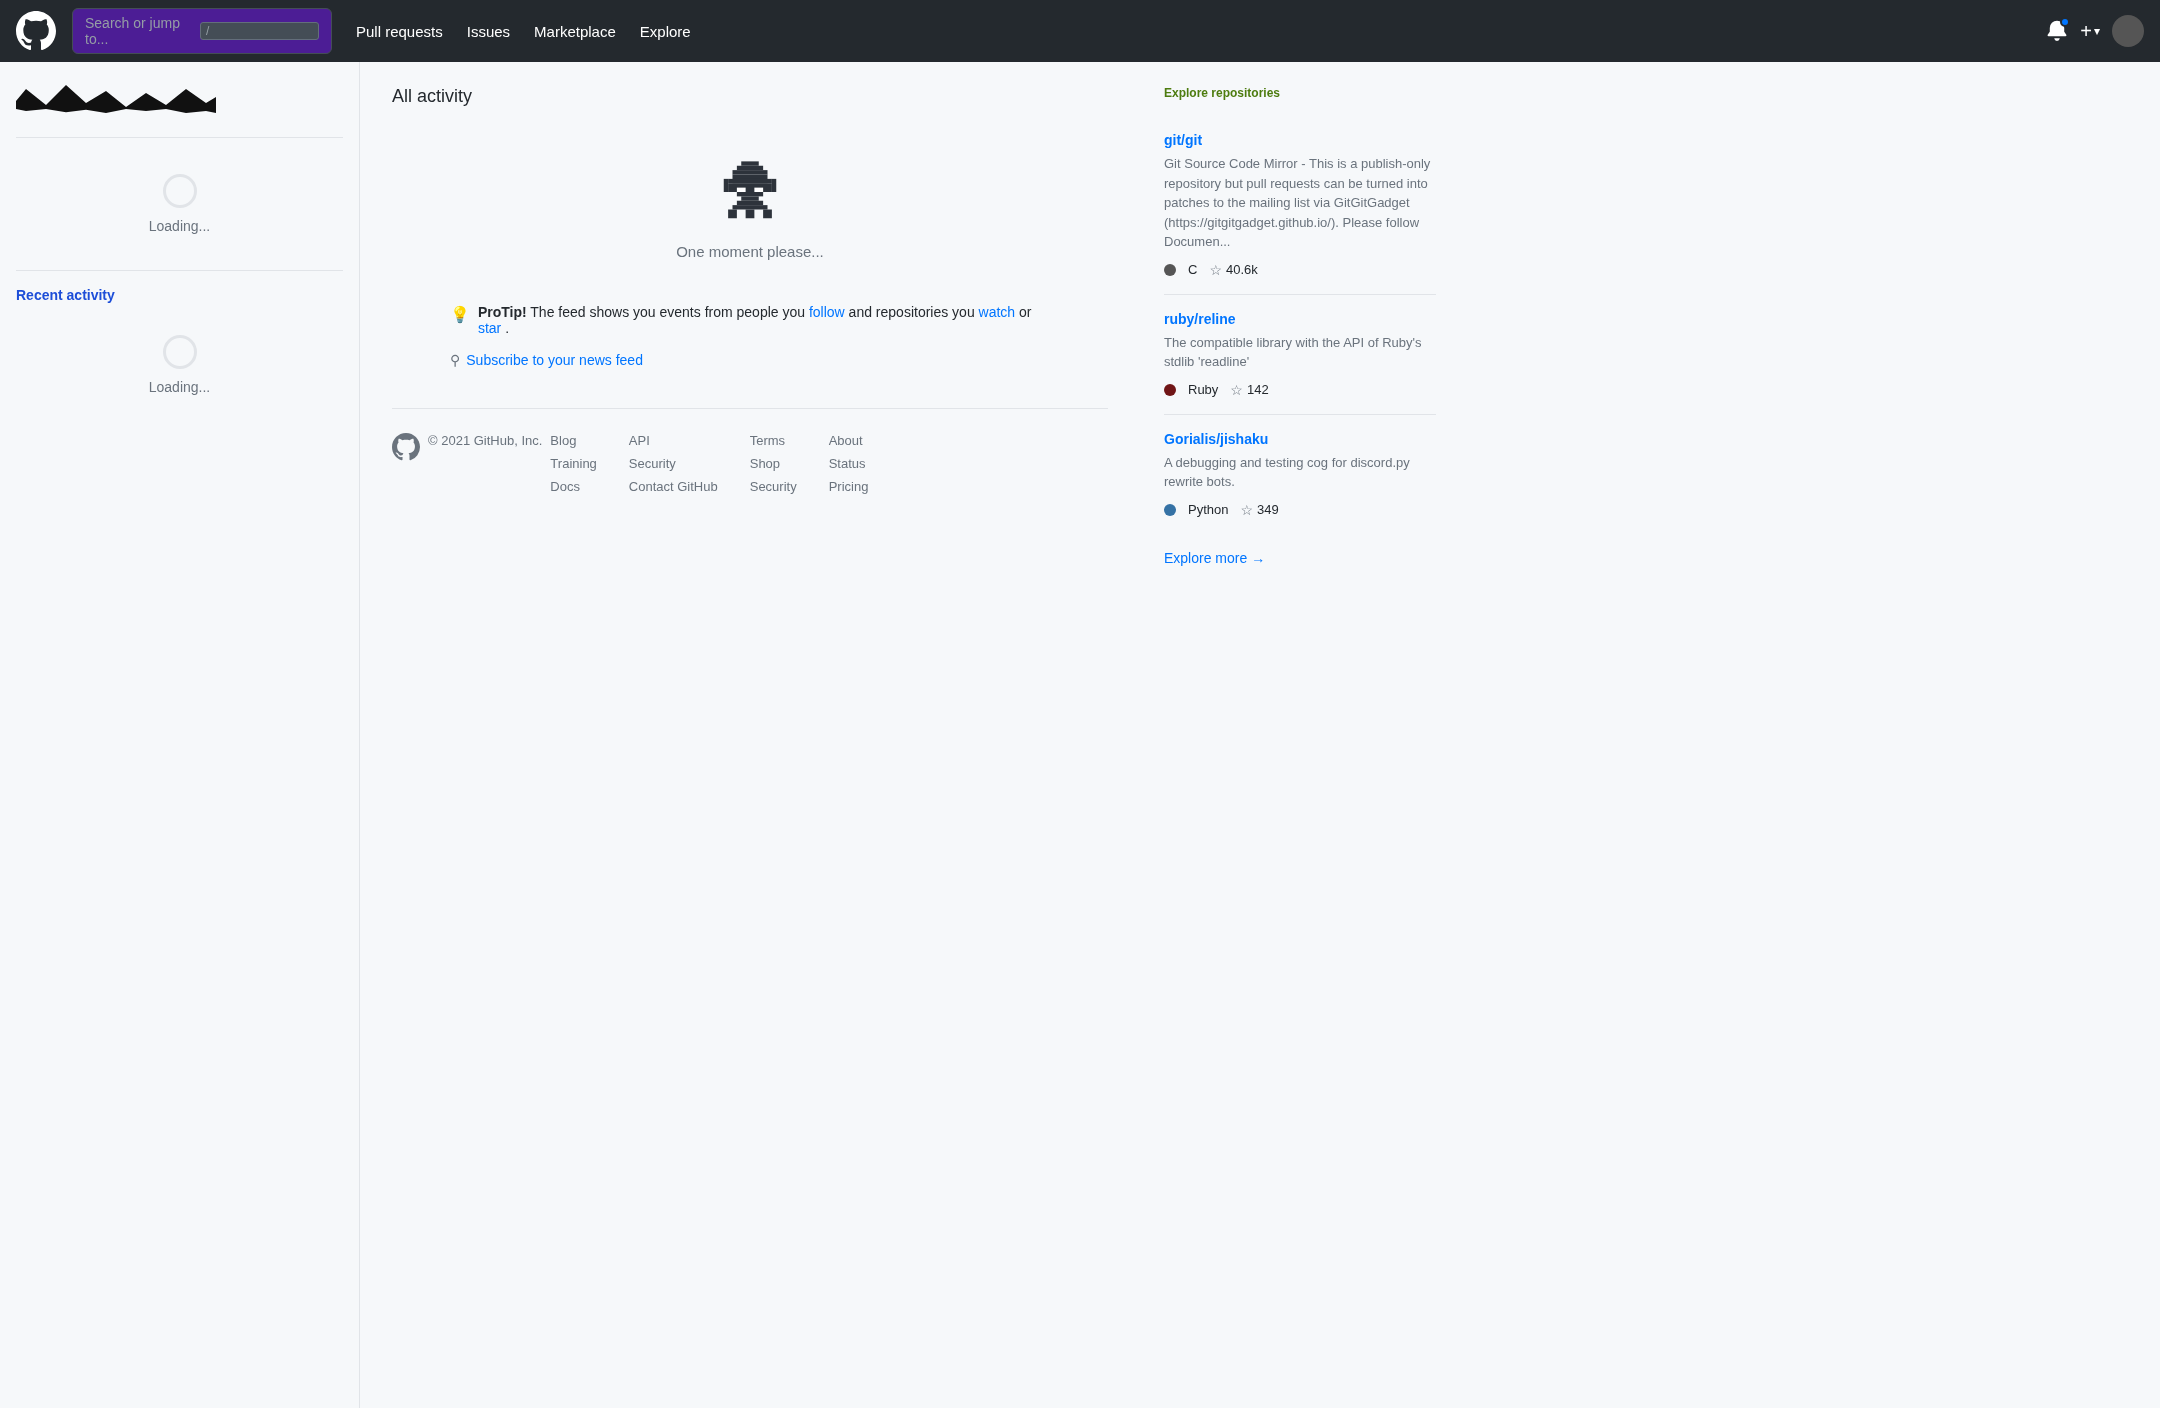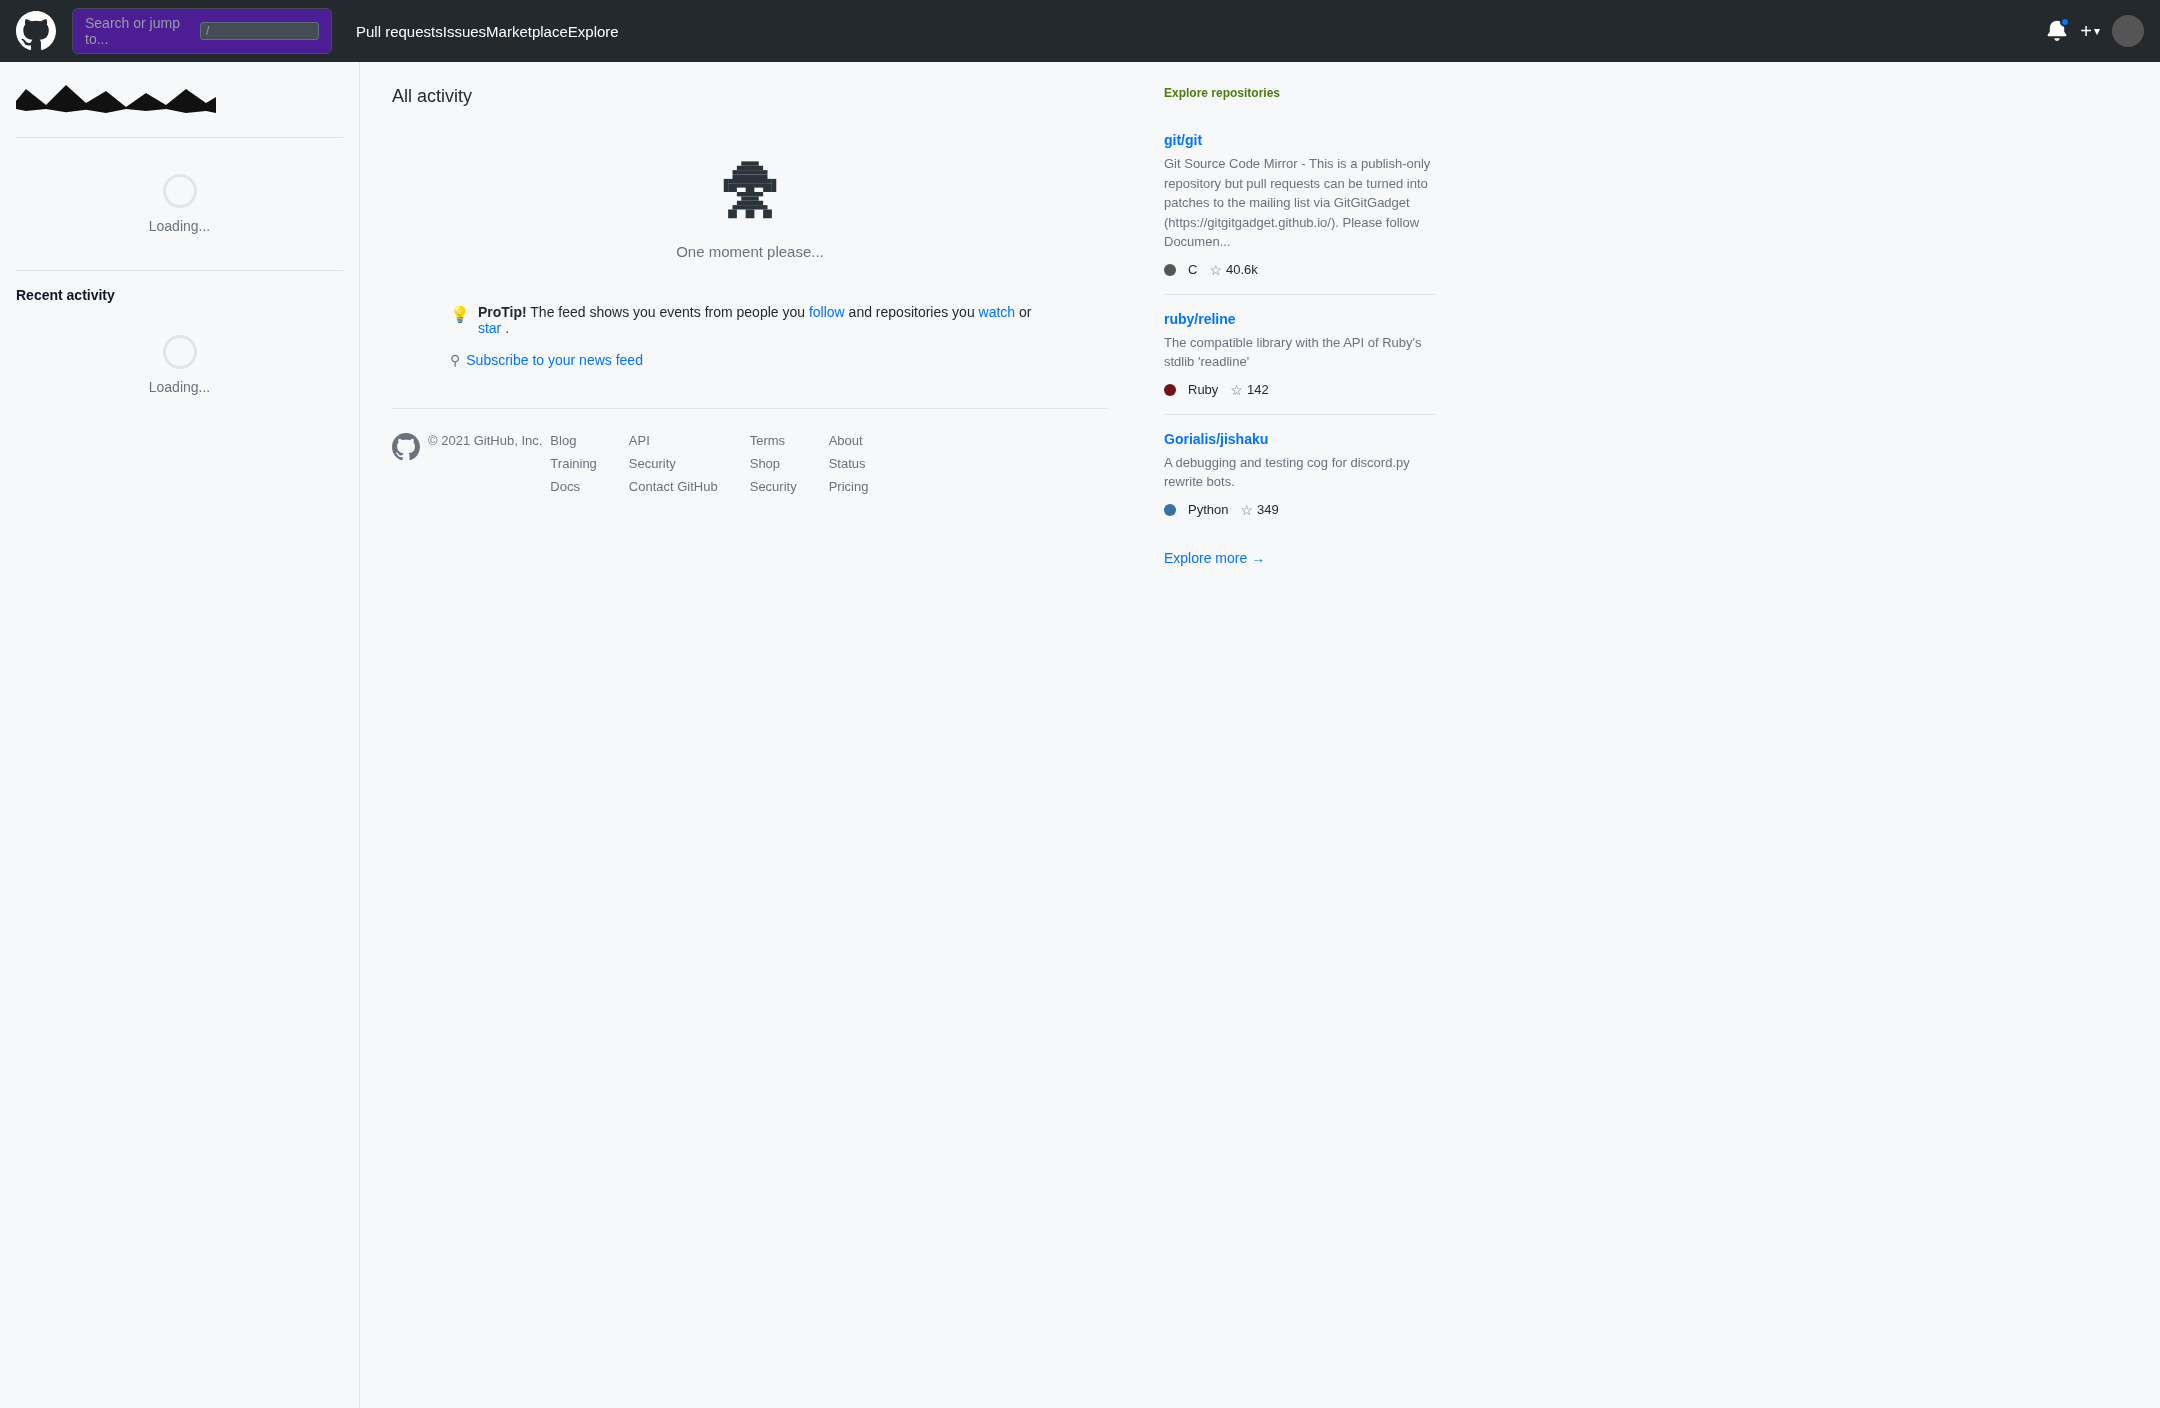--- a/index.html
+++ b/index.html
@@ -11,7 +11,7 @@
     .nav-search { display: flex; align-items: center; background: #4c1d95; border: 1px solid #444d56; border-radius: 6px; padding: 6px 12px; gap: 8px; flex: 0 0 260px; cursor: text; justify-content: flex-end; }
     .nav-search span { color: #959da5; font-size: 14px; flex: 1; }
     .nav-search .slash-badge { background: #444d56; border: 1px solid #636e7b; border-radius: 3px; color: #959da5; font-size: 12px; padding: 1px 5px; }
-    .nav-links { display: flex; margin-left: 8px; }
+    .nav-links { display: flex; gap: 24px; margin-left: 8px; }
     .nav-links a { color: #fff; text-decoration: none; font-size: 15px; font-weight: 500; }
     .nav-actions { margin-left: auto; display: flex; align-items: center; gap: 12px; }
     .nav-bell { position: relative; cursor: pointer; }

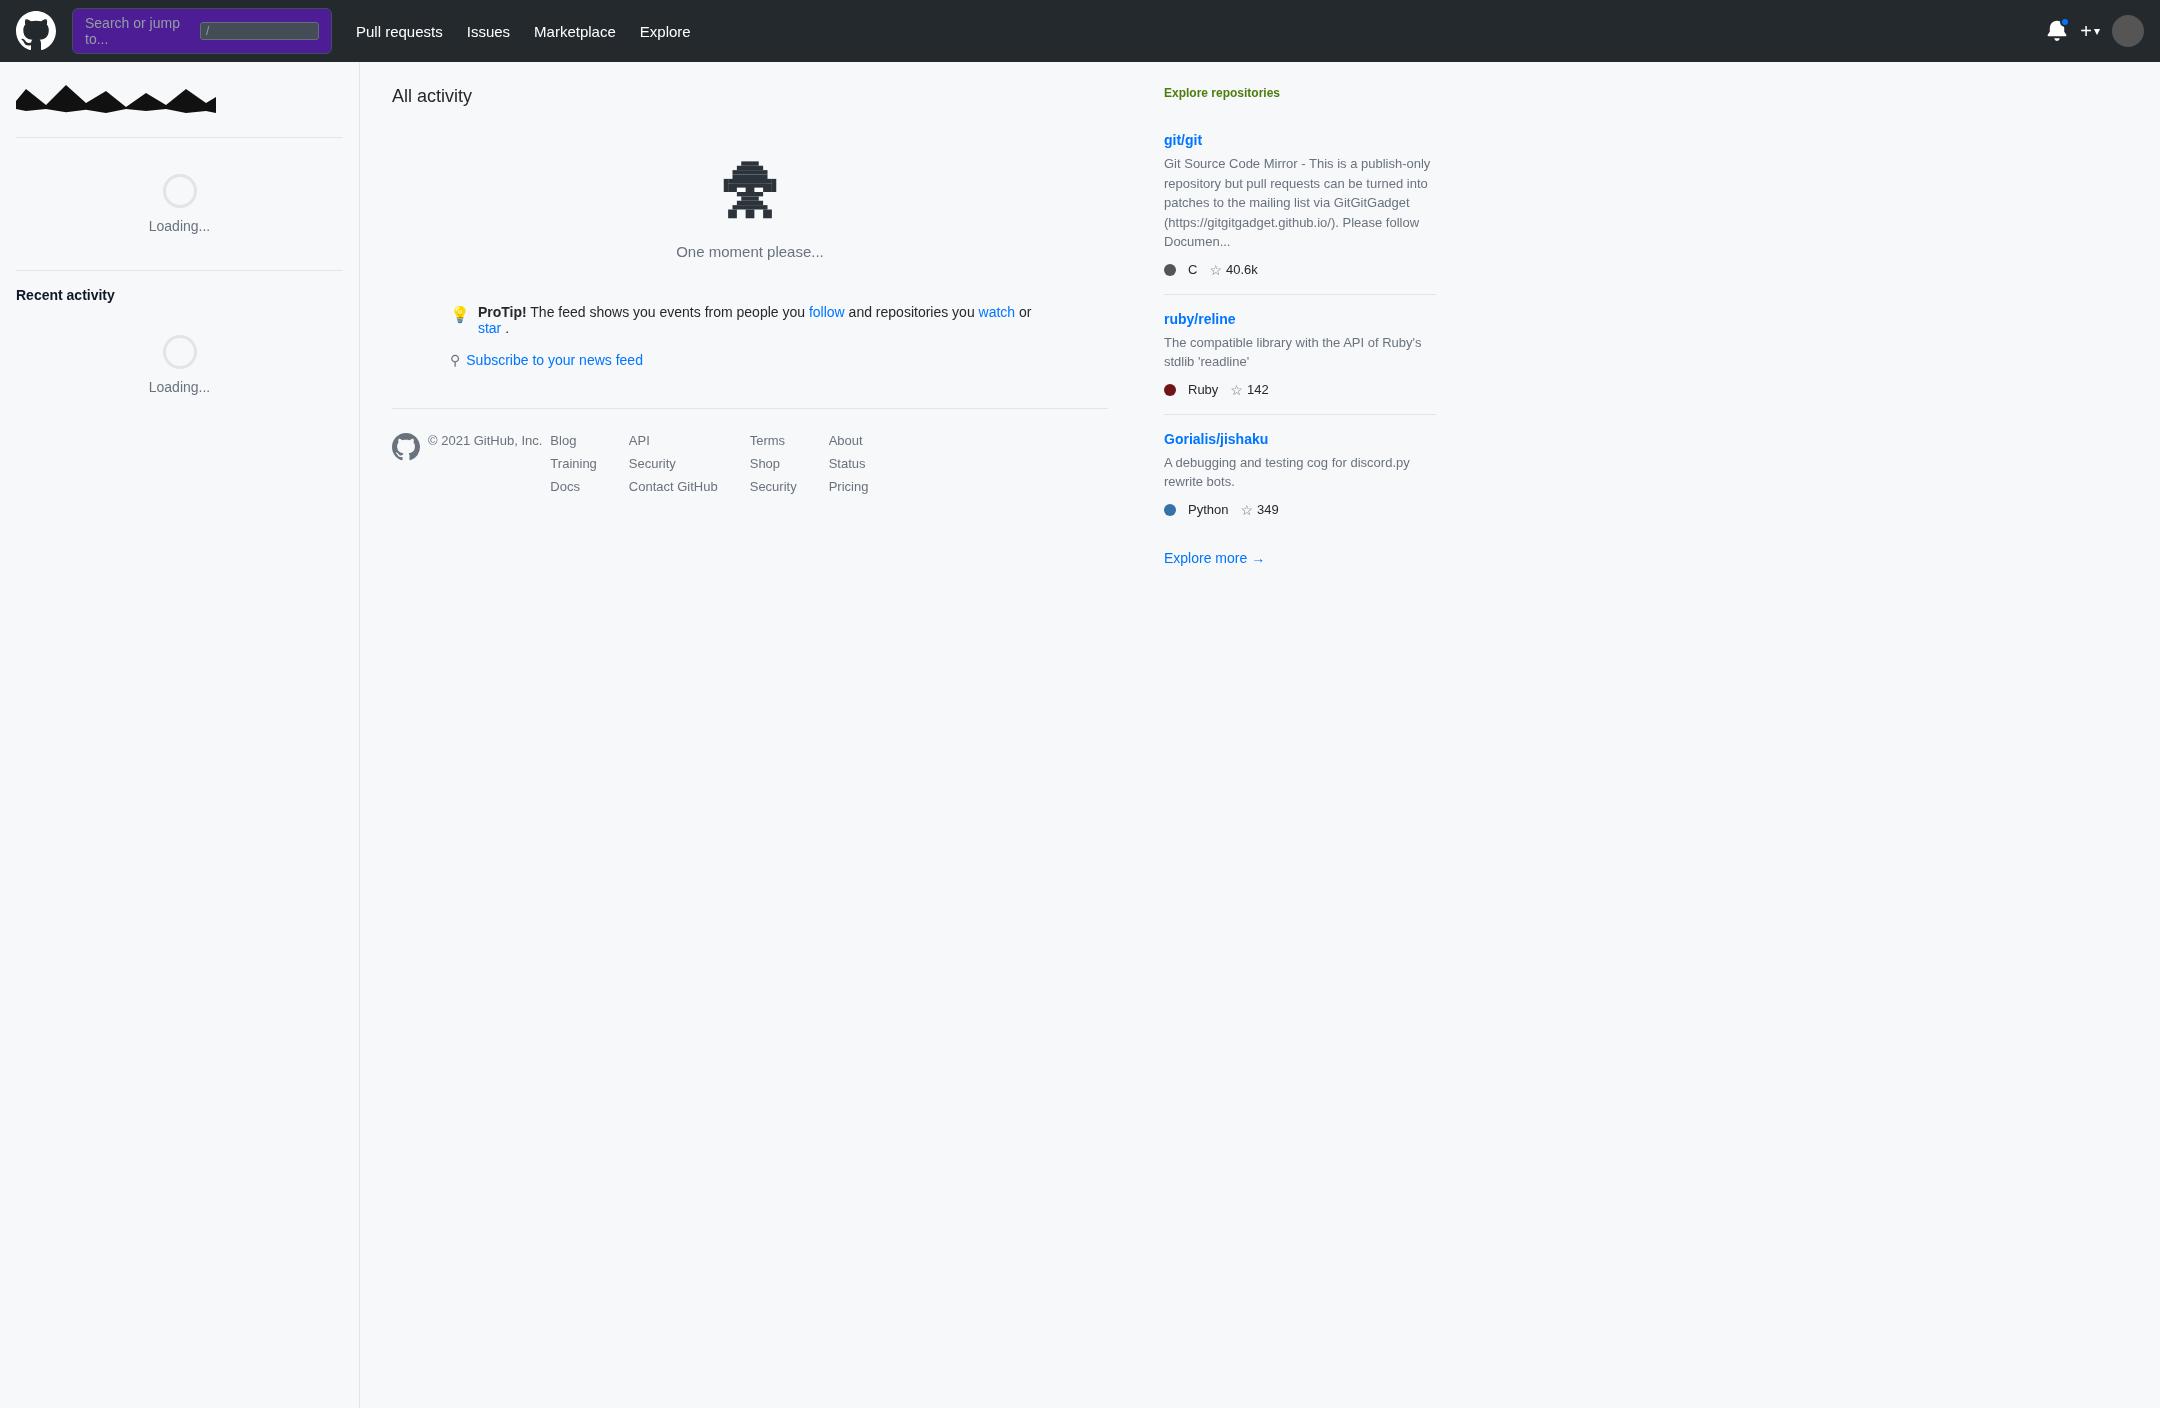--- a/index.html
+++ b/index.html
@@ -30,7 +30,7 @@
     .sidebar-loading { display: flex; flex-direction: column; align-items: center; gap: 10px; padding: 20px 0; }
     .spinner { width: 34px; height: 34px; border: 3px solid #e1e4e8; border-radius: 50%; }
     .loading-text { color: #6a737d; font-size: 14px; }
-    .sidebar-section-title { font-weight: 600; font-size: 14px; margin-bottom: 12px; color: #0f172a; }
+    .sidebar-section-title { font-weight: 600; font-size: 14px; margin-bottom: 12px; color: #1d4ed8; }
     .sidebar-loading2 { display: flex; flex-direction: column; align-items: center; gap: 10px; padding: 20px 0; }
 
     

